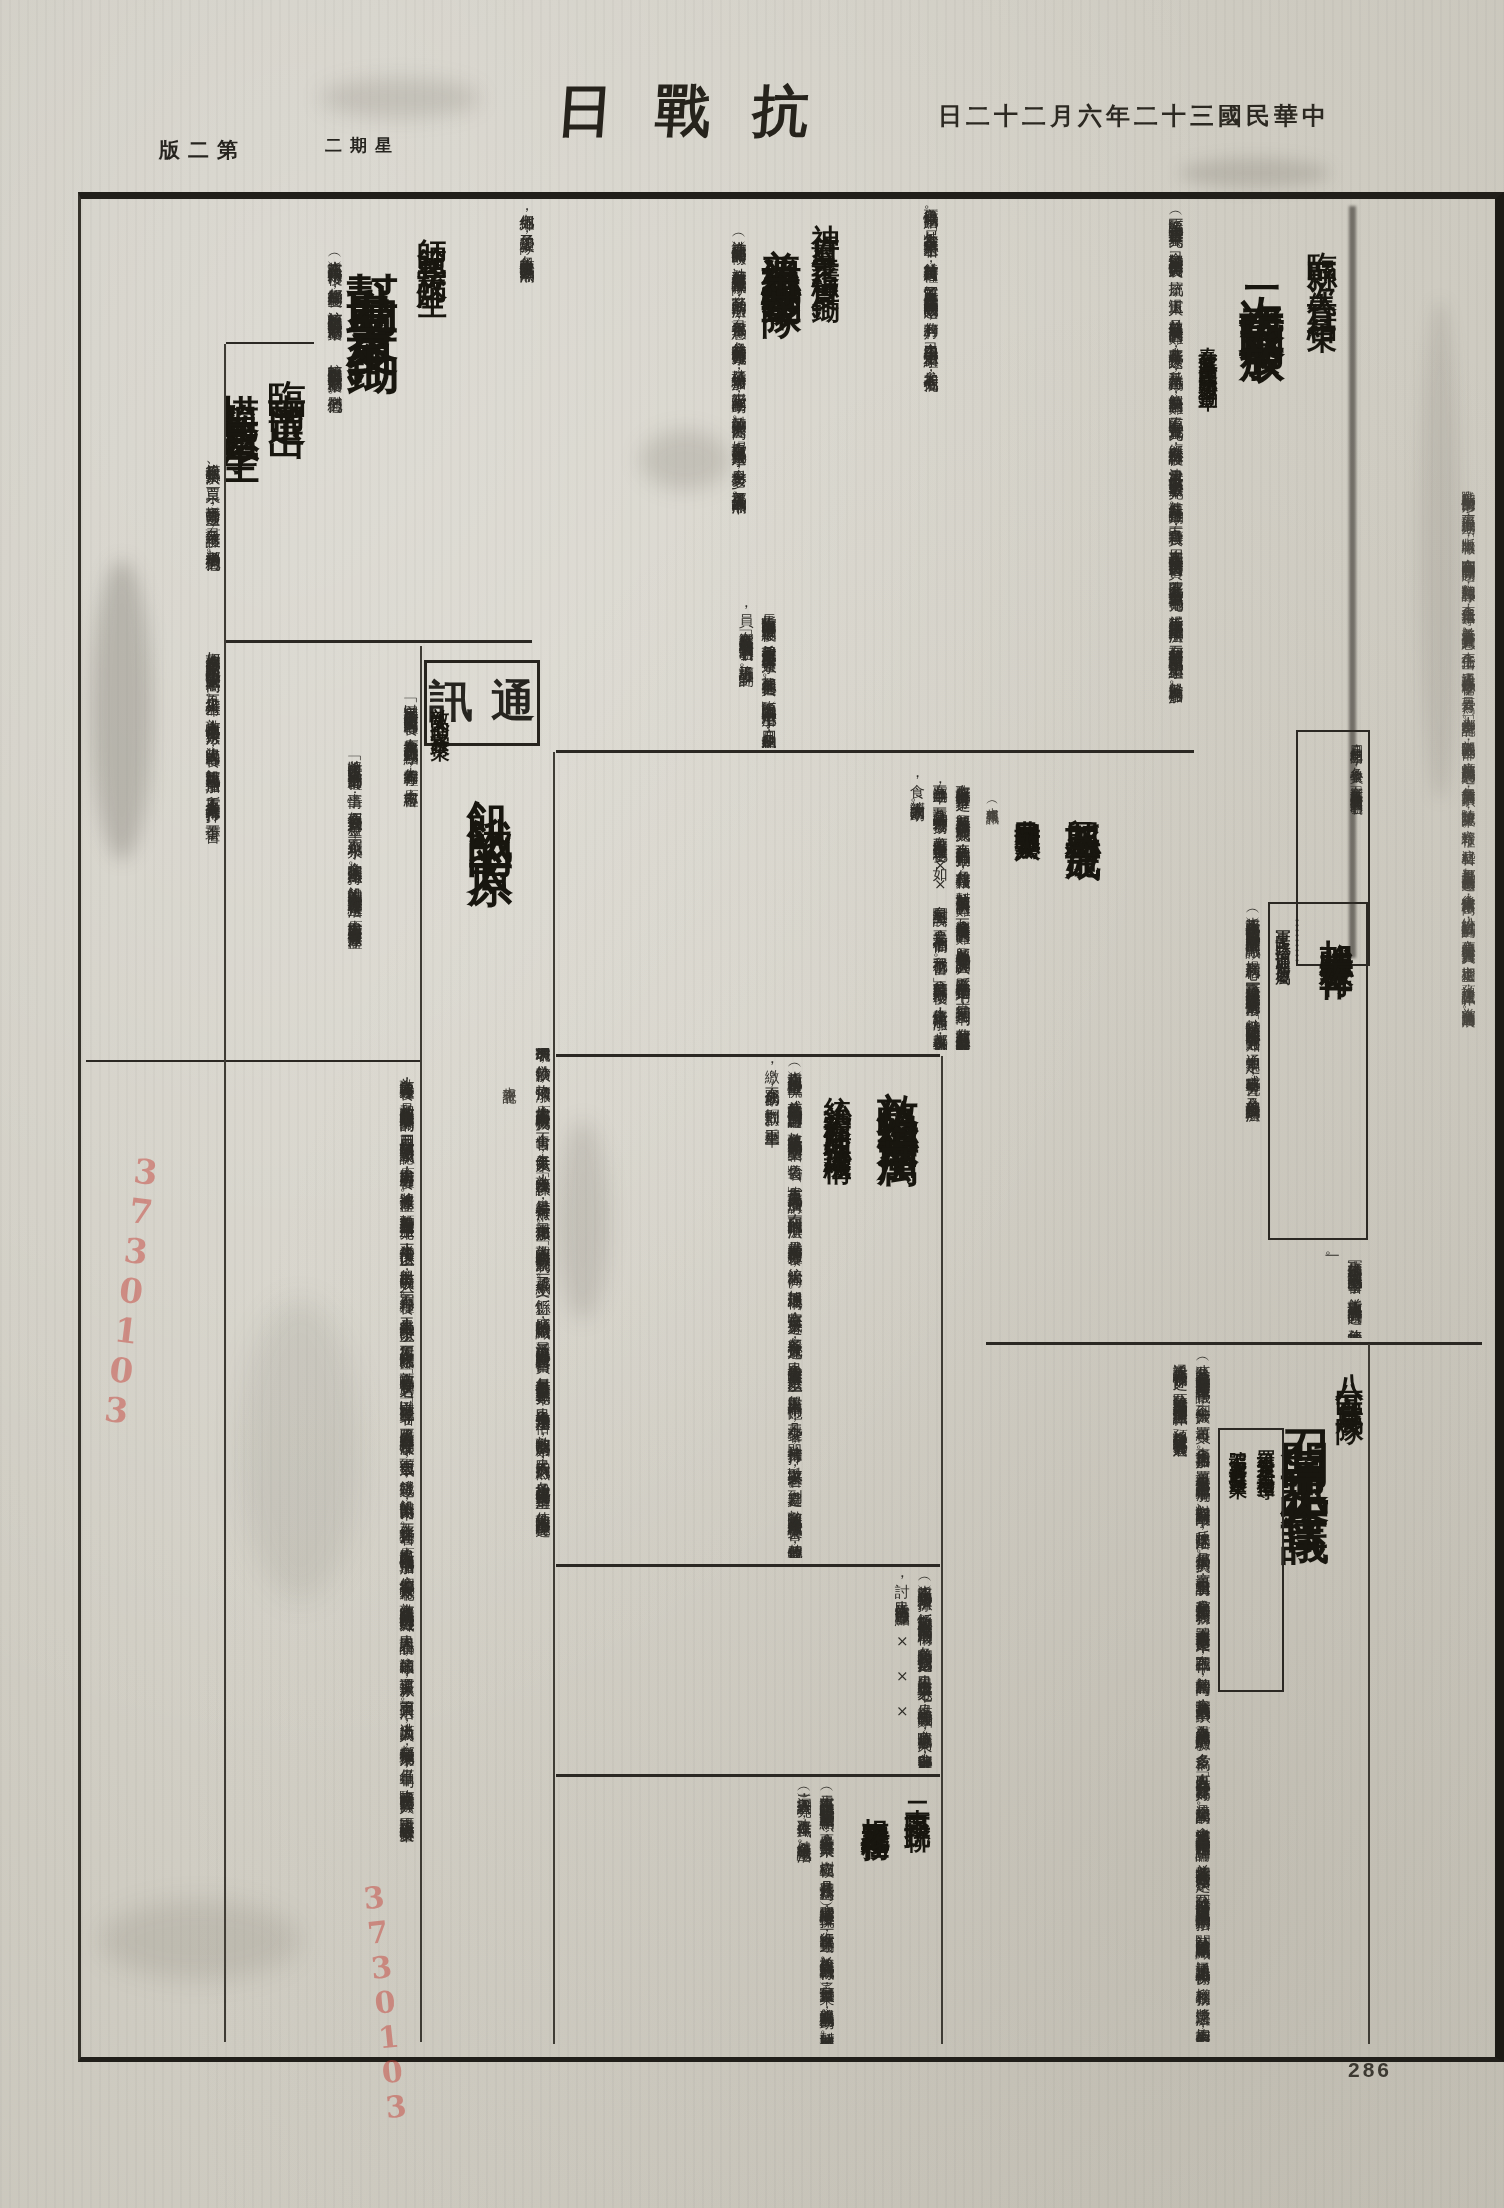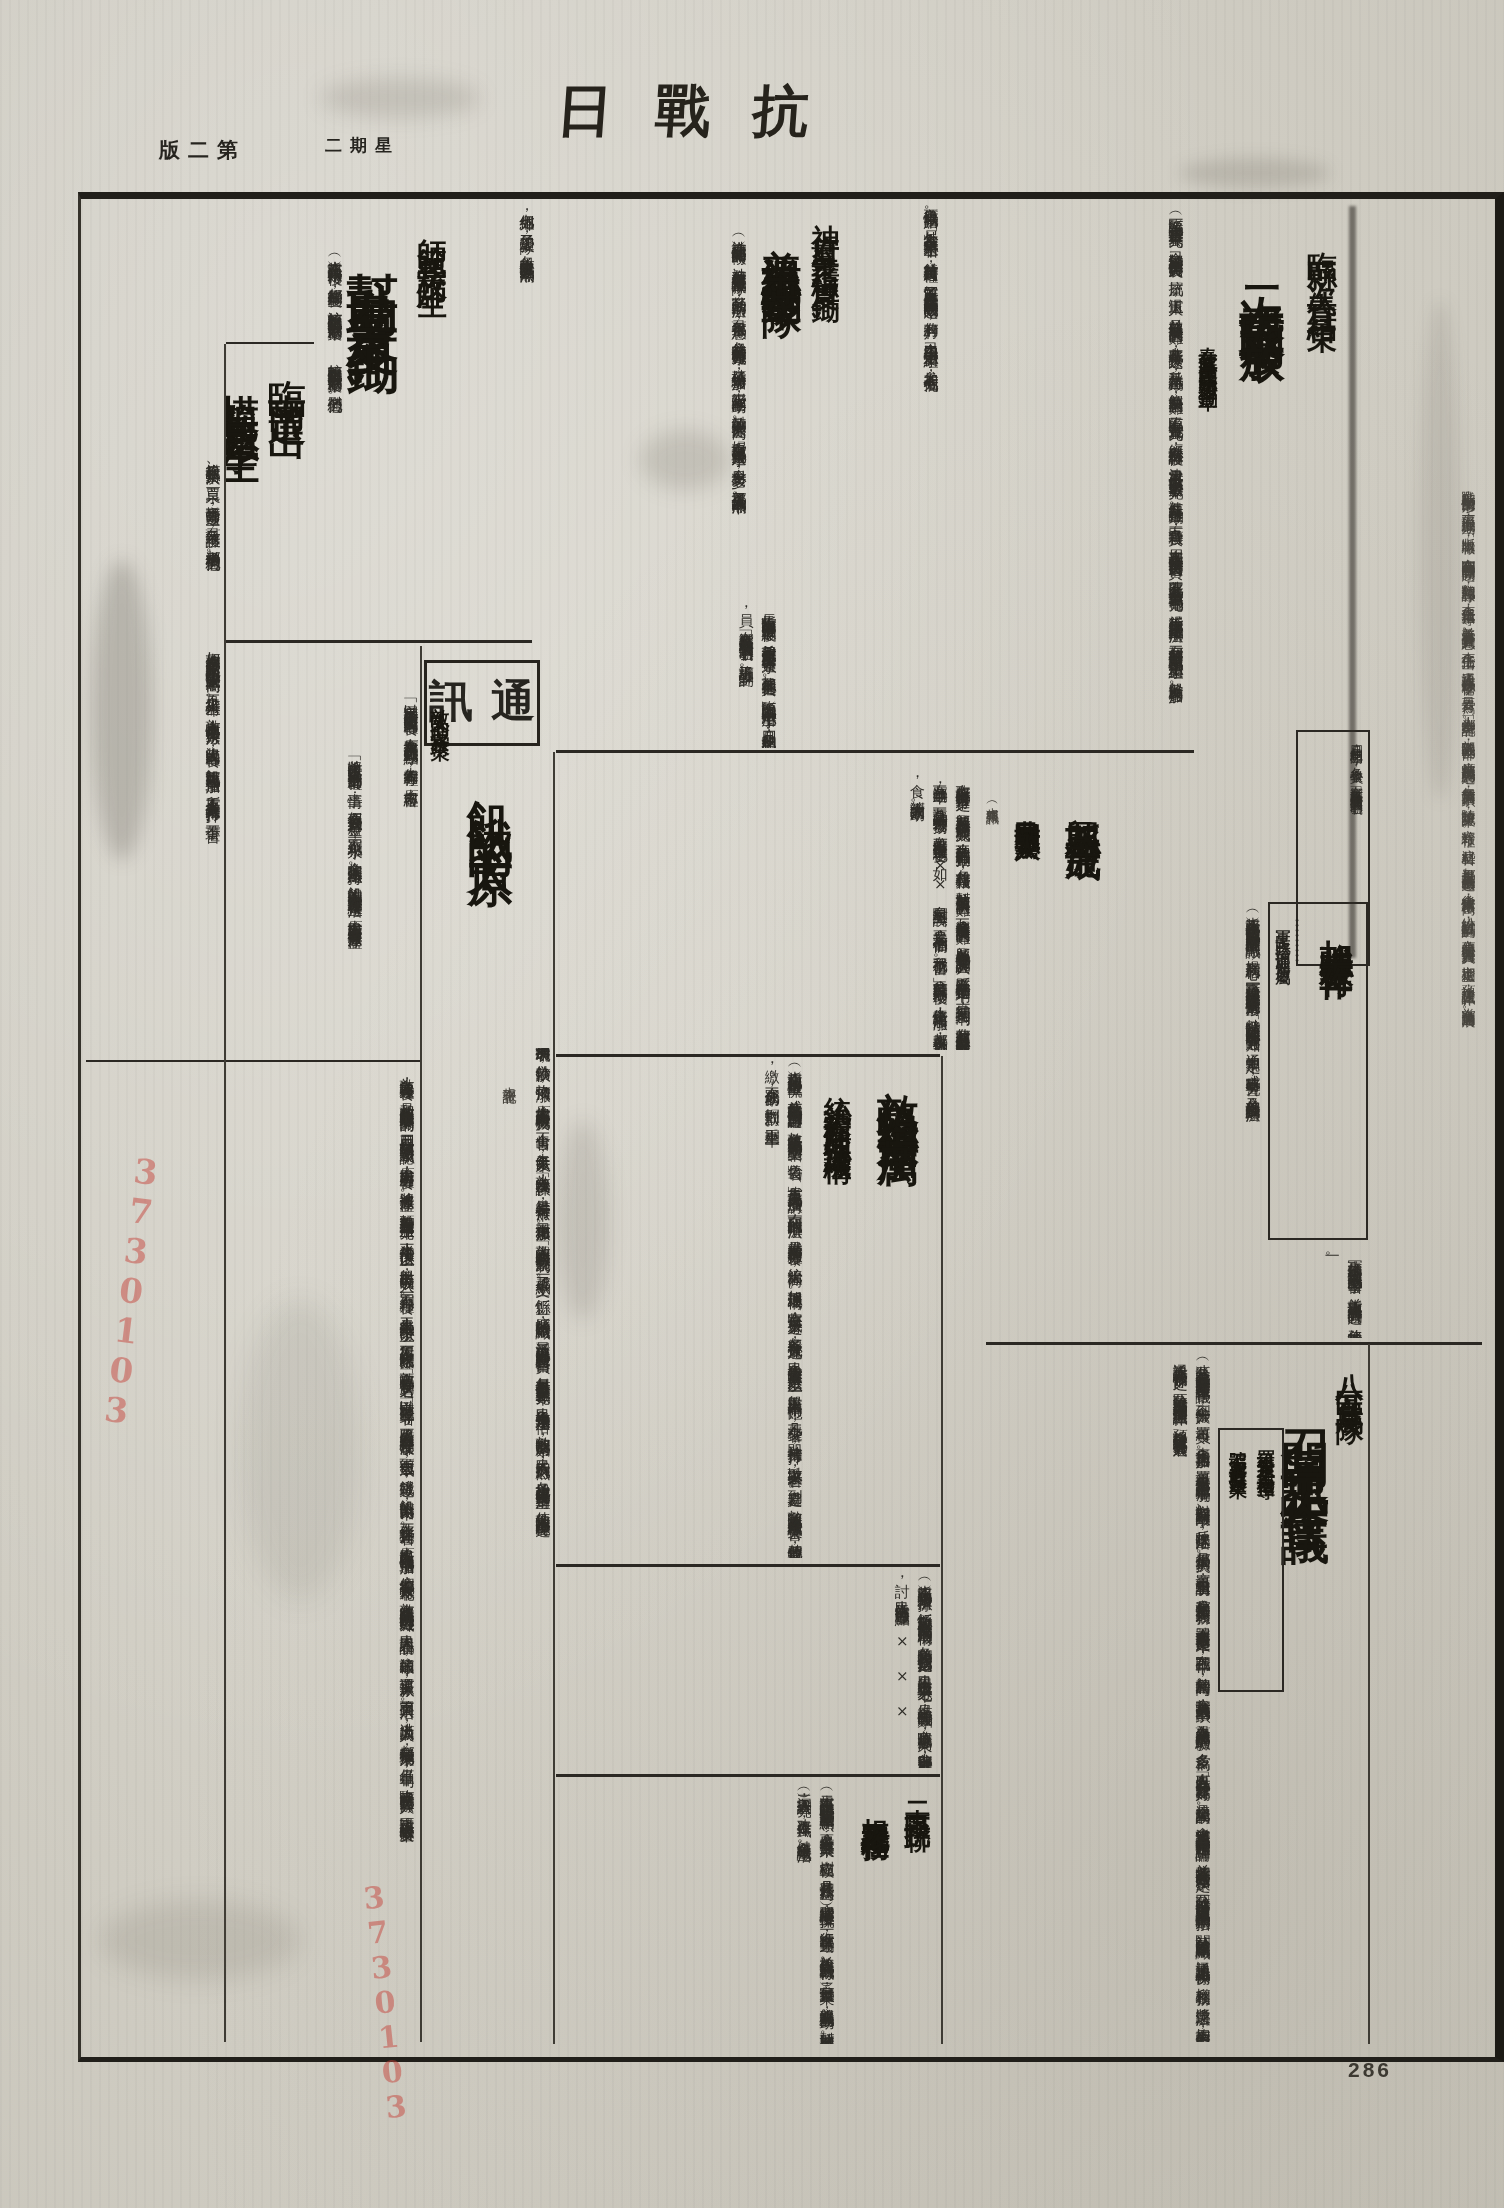--- a/index.html
+++ b/index.html
@@ -35,6 +35,7 @@
 <div class="page">
 
   <div class="blk rtl" style="left:520px;top:74px;width:330px;height:96px;font-size:56px;font-weight:bold;letter-spacing:42px;transform:skewX(-4deg);color:#26231c;">抗戰日報</div>
+  <div class="blk rtl" style="left:930px;top:100px;width:400px;height:36px;font-size:24px;font-weight:bold;letter-spacing:4px;color:#2c2922;">中華民國三十二年六月二十二日</div>
   <div class="blk rtl" style="left:126px;top:136px;width:120px;height:32px;font-size:21px;font-weight:bold;letter-spacing:8px;">第二版</div>
   <div class="blk rtl" style="left:280px;top:134px;width:120px;height:32px;font-size:17px;font-weight:bold;letter-spacing:8px;">星期二</div>
 

